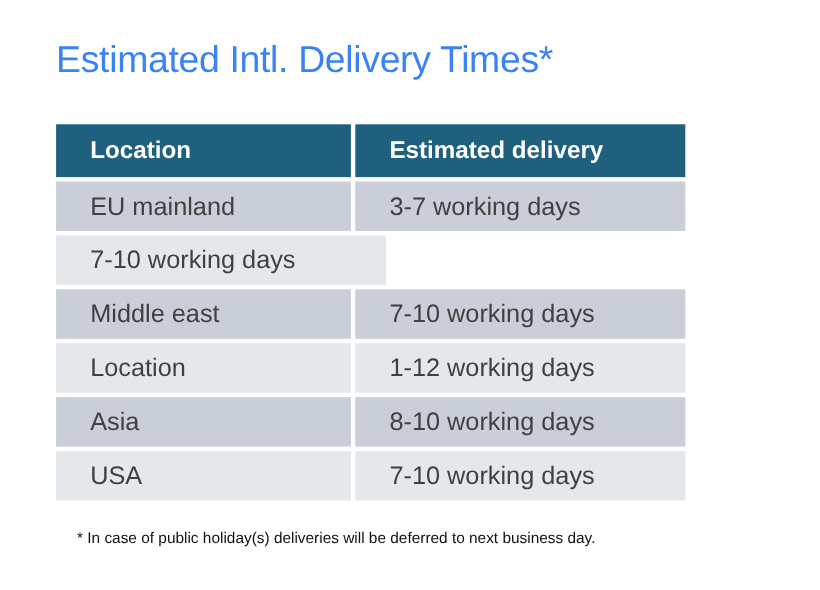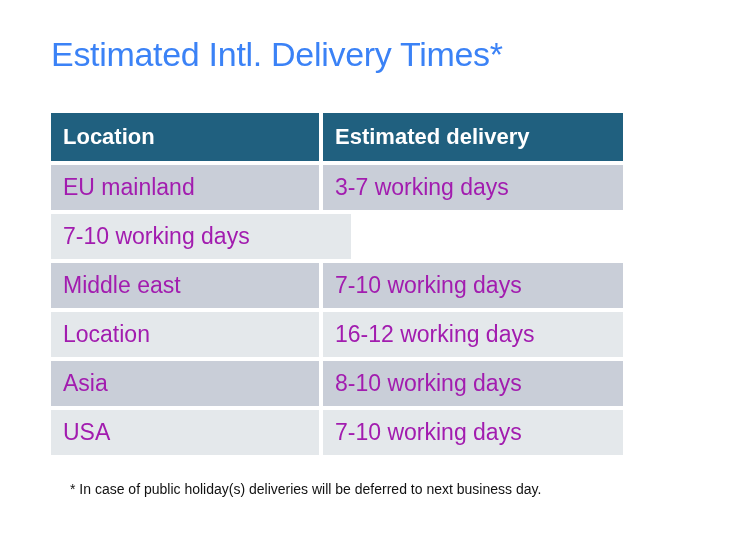--- a/index.html
+++ b/index.html
@@ -49,7 +49,7 @@
   }
   .cell {
     box-sizing: border-box;
-    padding: 0 12px;
+    padding: 0 31px;
     display: flex;
     align-items: center;
     overflow: hidden;

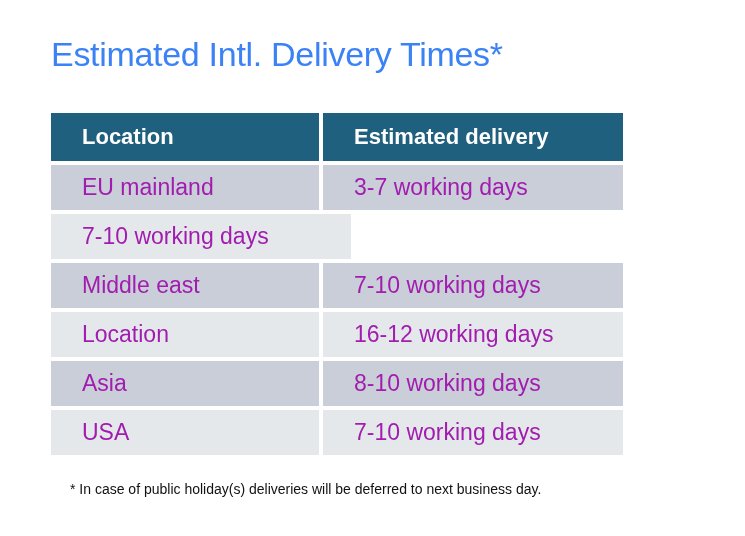--- a/index.html
+++ b/index.html
@@ -70,7 +70,7 @@
   
   .row-body .cell {
     height: 45px;
-    color: #a21caf;
+    color: #404040;
     font-size: 23px;
     font-weight: normal;
   }

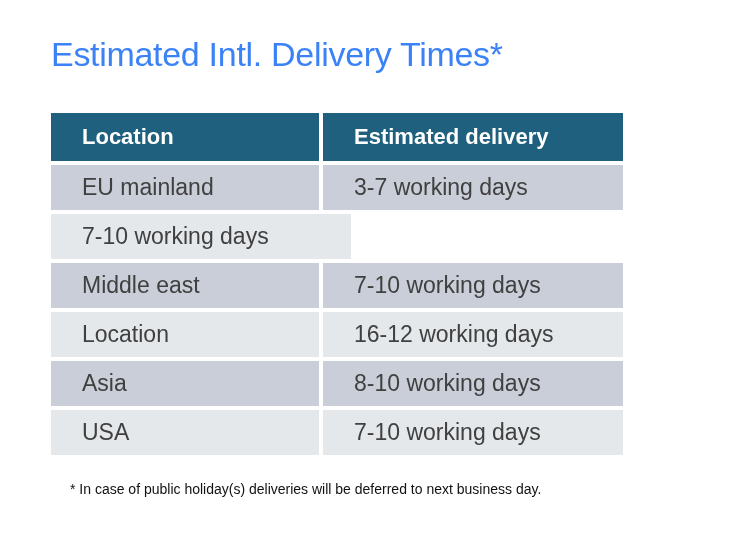--- a/index.html
+++ b/index.html
@@ -117,7 +117,7 @@
 
     <div class="row row-body shade-light">
       <div class="cell col-loc">Location</div>
-      <div class="cell col-time">16-12 working days</div>
+      <div class="cell col-time">1-12 working days</div>
     </div>
 
     <div class="row row-body shade-dark">

